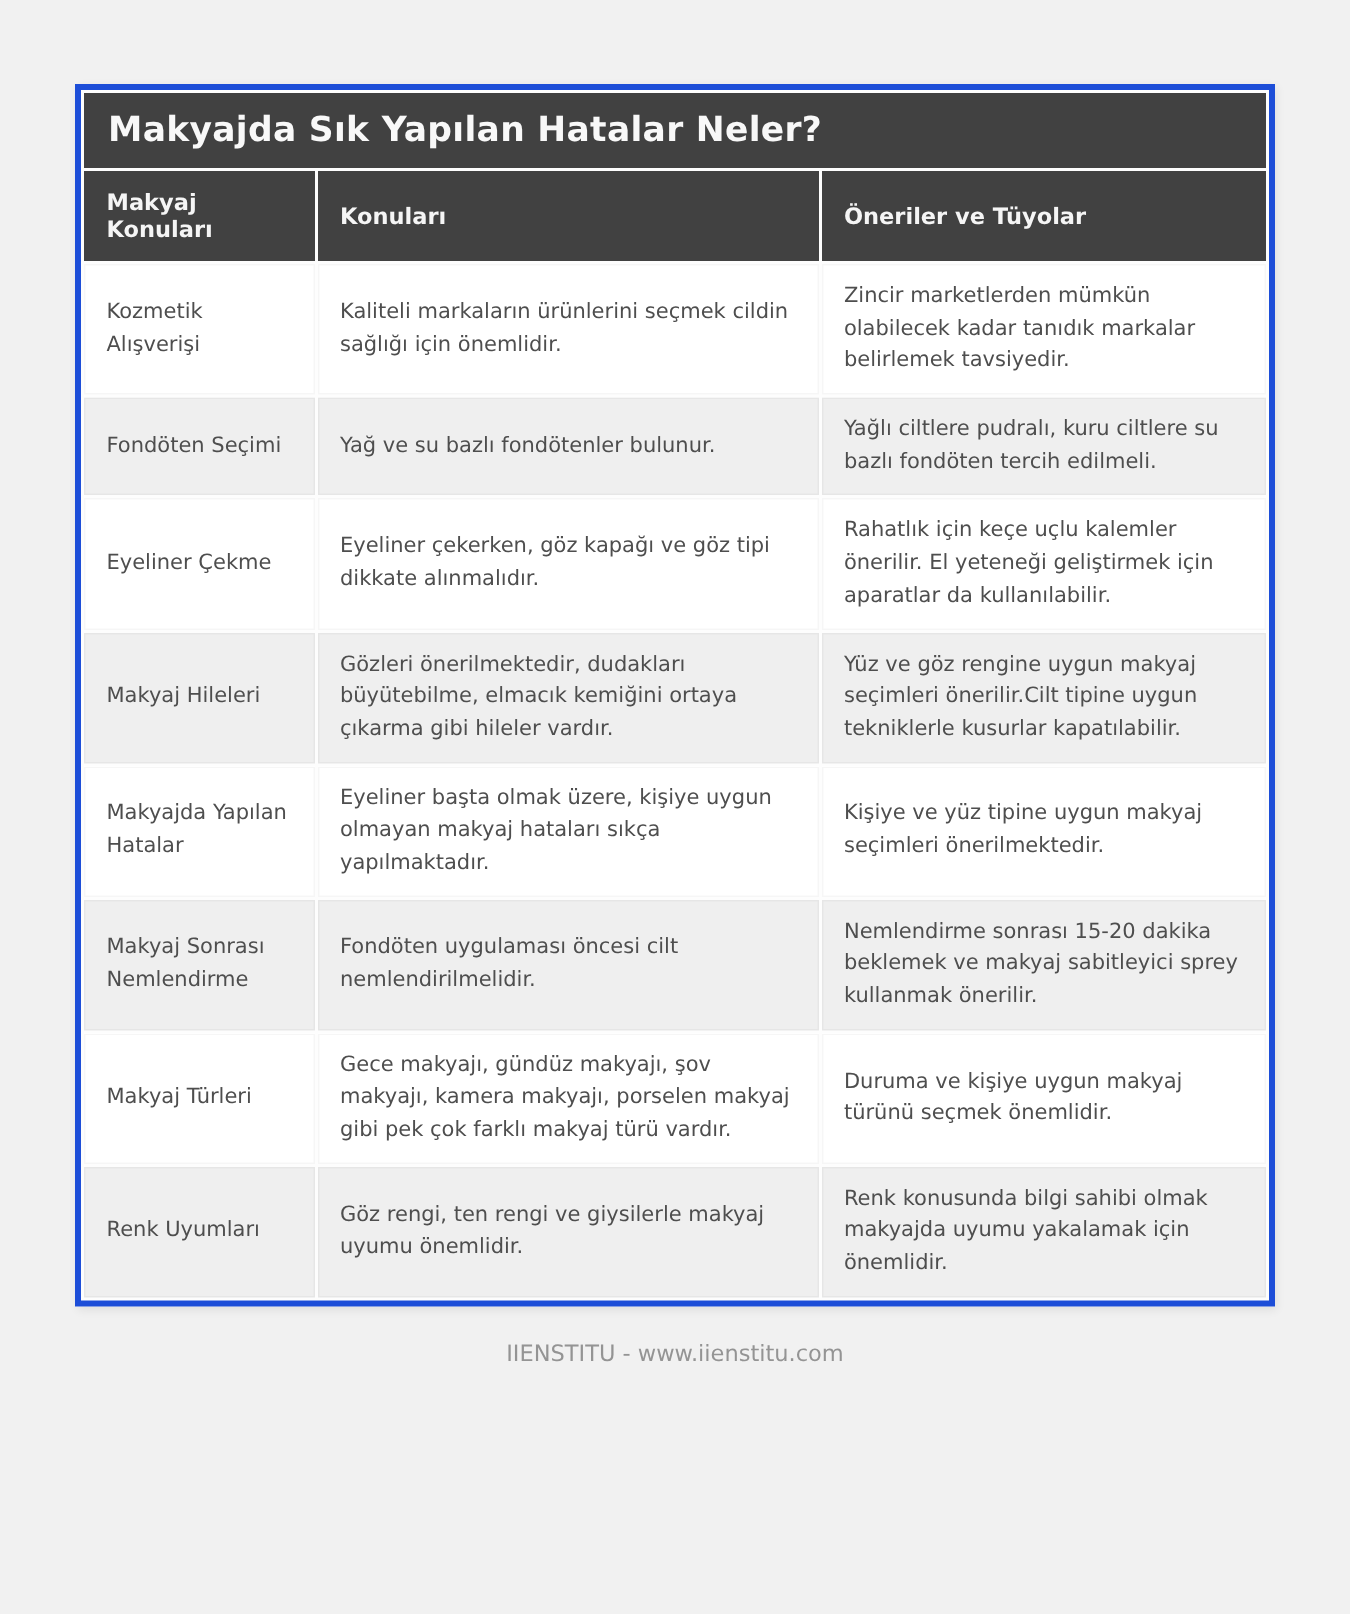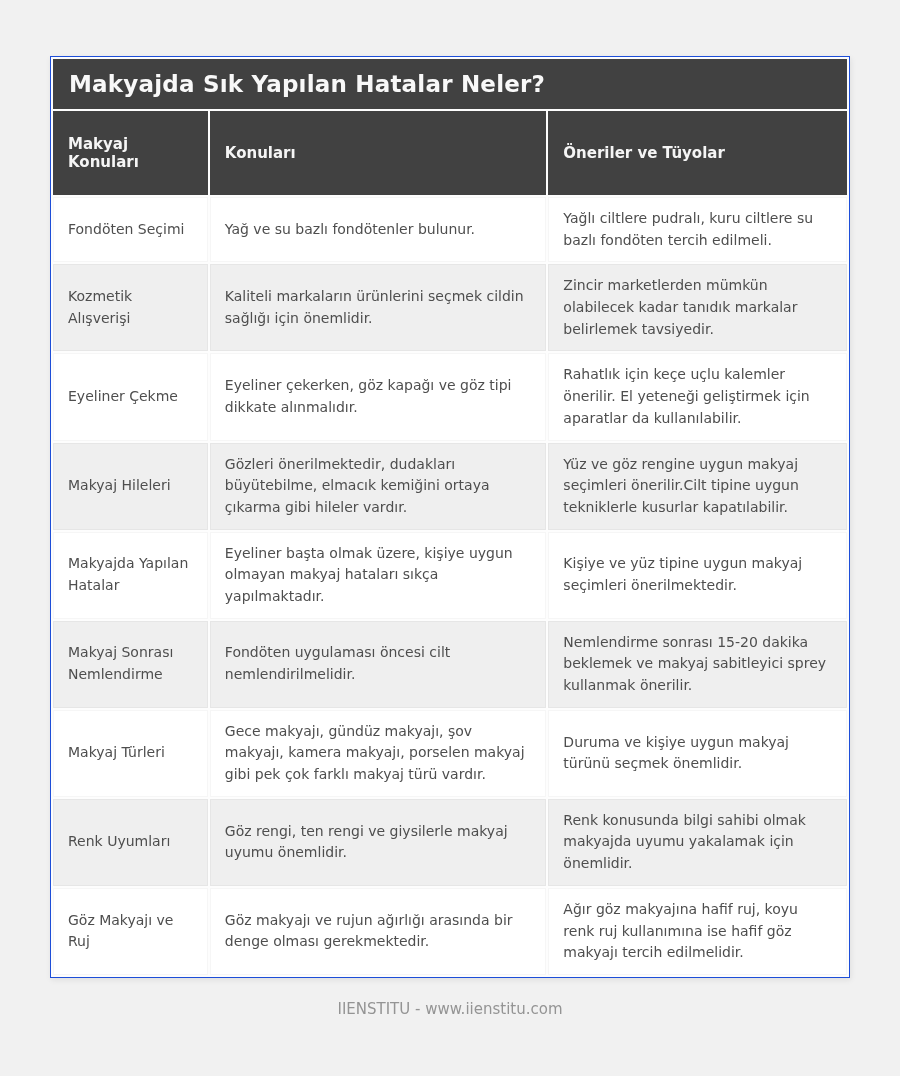--- a/index.html
+++ b/index.html
@@ -19,7 +19,7 @@
     width: 800px;
     margin: 0 auto;
     background: #fdfdfd;
-    border: 1px solid #1d4ed8;
+    border: 4px solid #1d4ed8;
     box-shadow: 1px 2px 6px rgba(0,0,0,0.08);
     box-sizing: border-box;
   }

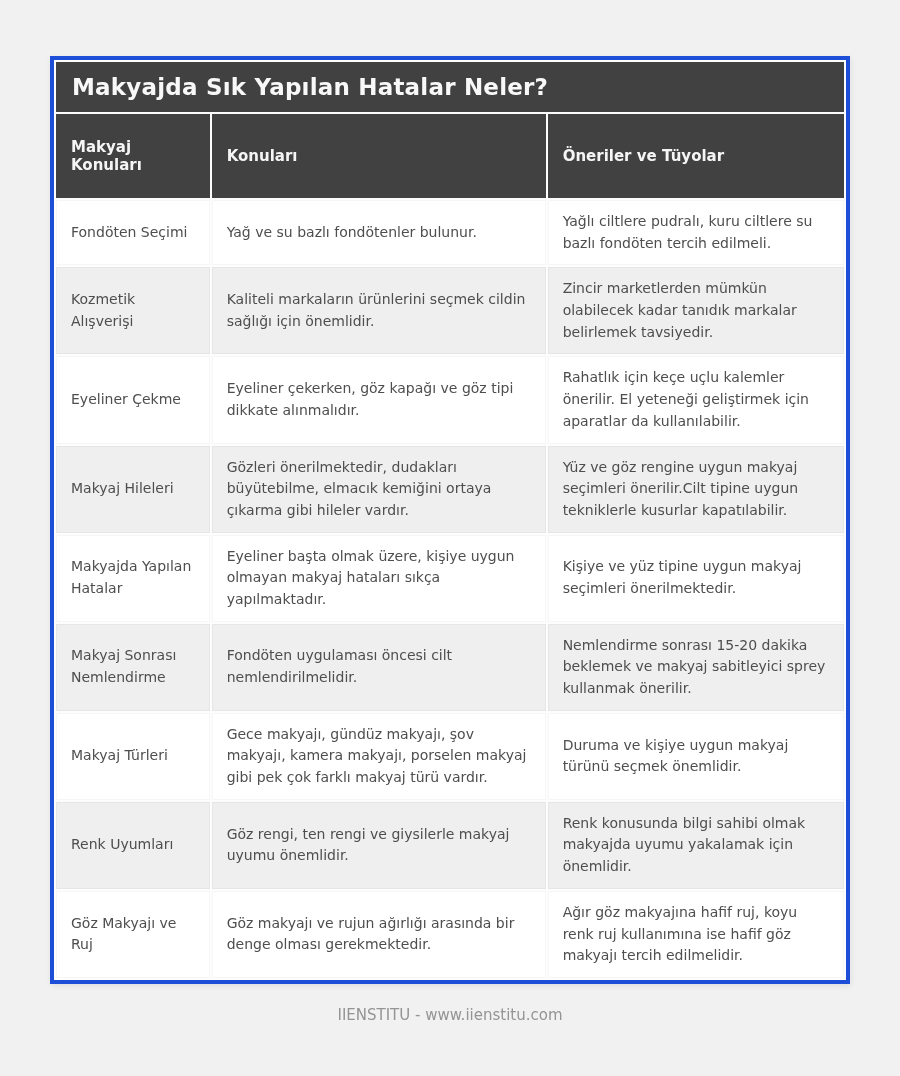--- a/index.html
+++ b/index.html
@@ -48,7 +48,7 @@
     text-align: left;
     font-size: 15px;
     font-weight: bold;
-    padding: 24px 15px;
+    padding: 12px 15px;
   }
   tbody td {
     font-size: 14px;

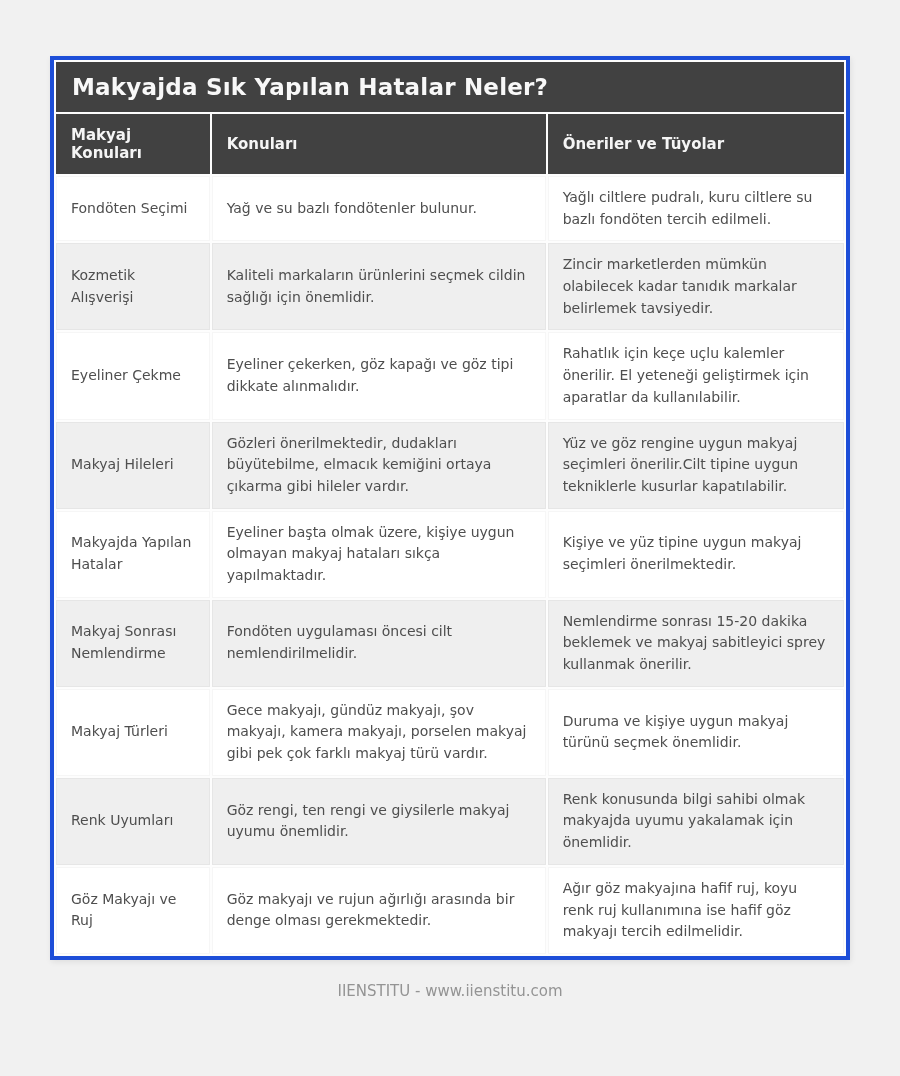--- a/index.html
+++ b/index.html
@@ -95,14 +95,14 @@
       </thead>
       <tbody>
         <tr>
+          <td>Kozmetik Alışverişi</td>
+          <td>Kaliteli markaların ürünlerini seçmek cildin sağlığı için önemlidir.</td>
+          <td>Zincir marketlerden mümkün olabilecek kadar tanıdık markalar belirlemek tavsiyedir.</td>
+        </tr>
+        <tr>
           <td>Fondöten Seçimi</td>
           <td>Yağ ve su bazlı fondötenler bulunur.</td>
           <td>Yağlı ciltlere pudralı, kuru ciltlere su bazlı fondöten tercih edilmeli.</td>
-        </tr>
-        <tr>
-          <td>Kozmetik Alışverişi</td>
-          <td>Kaliteli markaların ürünlerini seçmek cildin sağlığı için önemlidir.</td>
-          <td>Zincir marketlerden mümkün olabilecek kadar tanıdık markalar belirlemek tavsiyedir.</td>
         </tr>
         <tr>
           <td>Eyeliner Çekme</td>

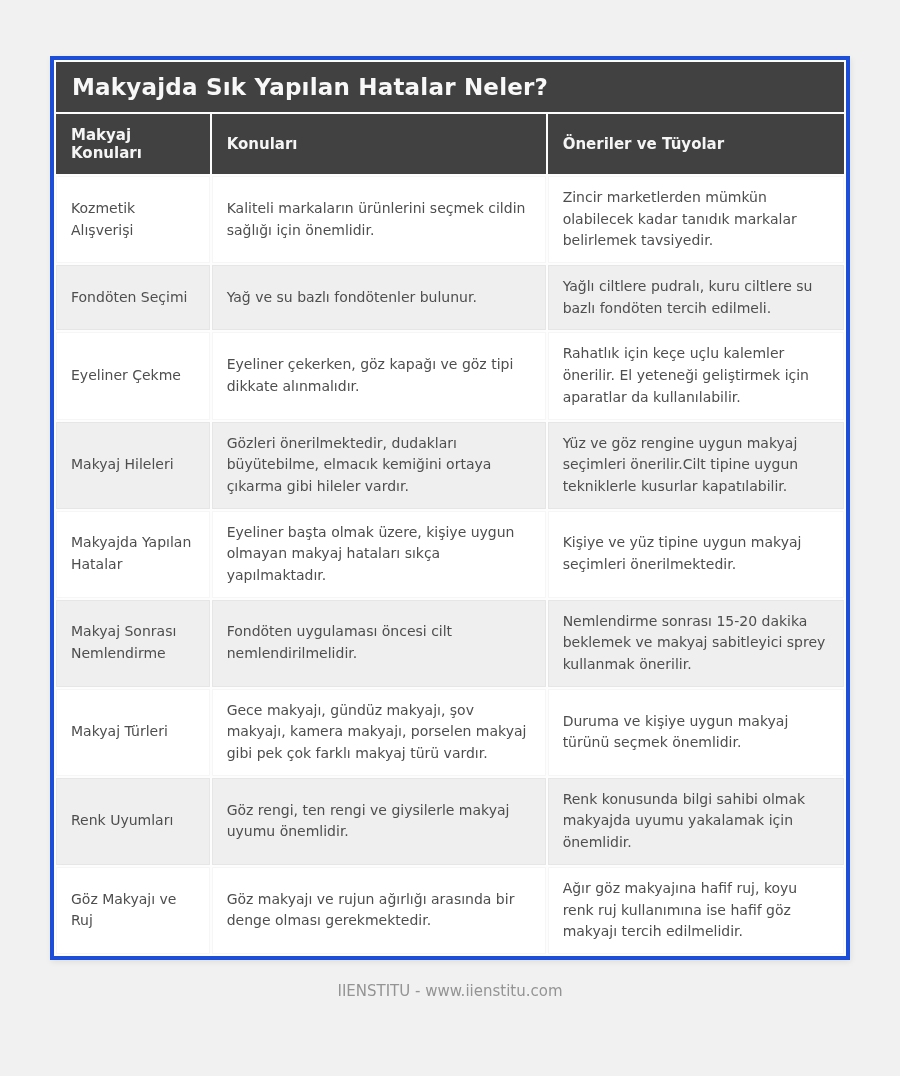--- a/index.html
+++ b/index.html
@@ -134,11 +134,6 @@
           <td>Göz rengi, ten rengi ve giysilerle makyaj uyumu önemlidir.</td>
           <td>Renk konusunda bilgi sahibi olmak makyajda uyumu yakalamak için önemlidir.</td>
         </tr>
-        <tr>
-          <td>Göz Makyajı ve Ruj</td>
-          <td>Göz makyajı ve rujun ağırlığı arasında bir denge olması gerekmektedir.</td>
-          <td>Ağır göz makyajına hafif ruj, koyu renk ruj kullanımına ise hafif göz makyajı tercih edilmelidir.</td>
-        </tr>
       </tbody>
     </table>
   </div>

